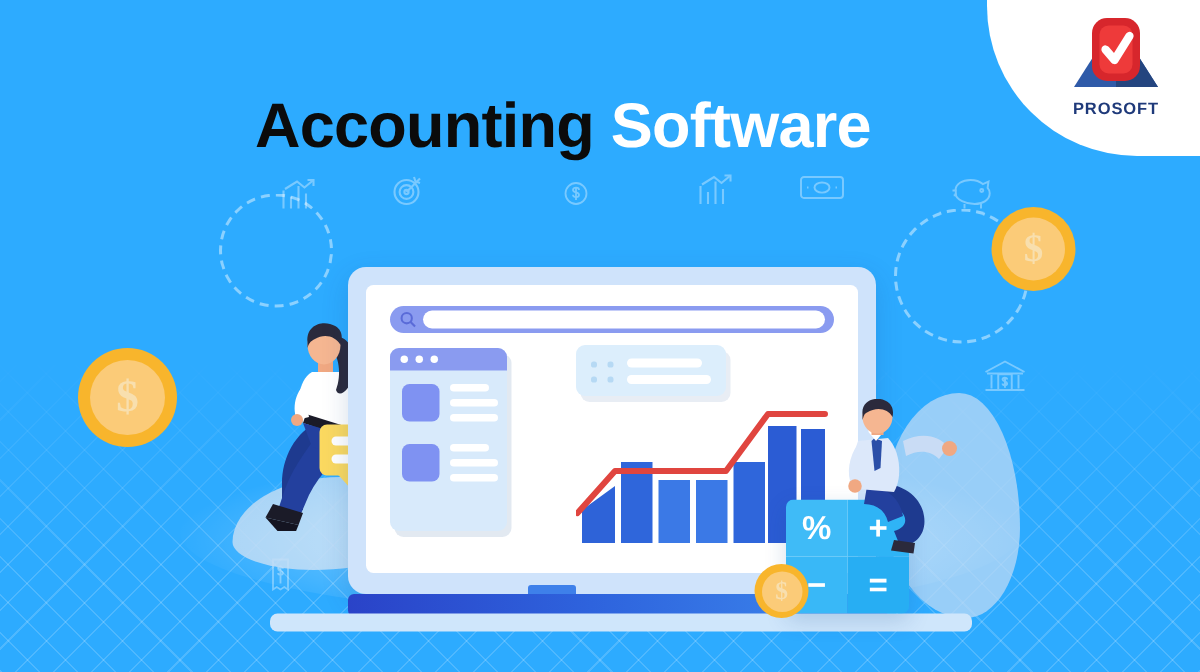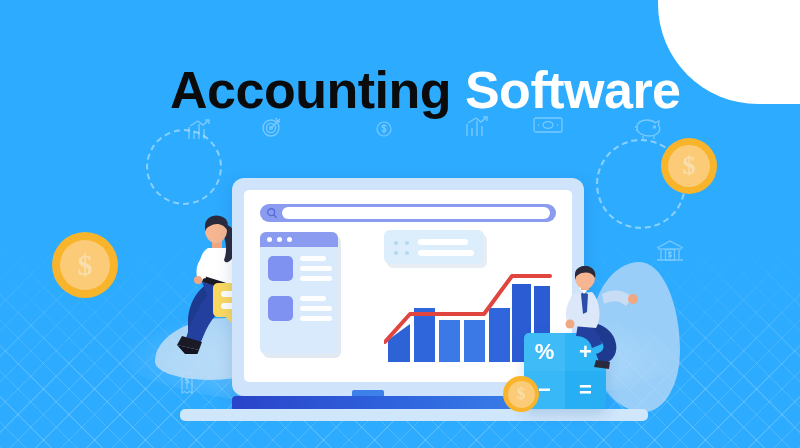--- a/index.html
+++ b/index.html
@@ -39,7 +39,7 @@
   
   .title{
     position:absolute;left:170px;top:60px;
-    font-size:52px;font-weight:bold;letter-spacing:-0.5px;
+    font-size:42px;font-weight:bold;letter-spacing:-0.5px;
     white-space:nowrap;
   }
   .title .w1{color:#0B0B0B;}

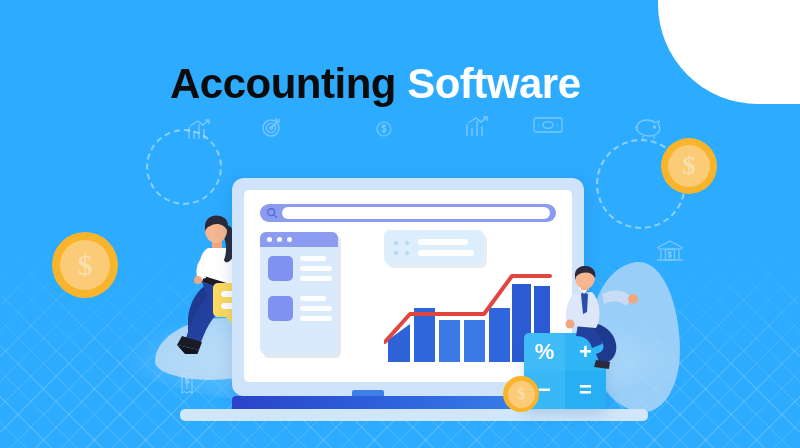--- a/index.html
+++ b/index.html
@@ -218,6 +218,16 @@
   </div>
 
   <div class="logo-corner"></div>
+  <div class="logo-wrap">
+    <svg style="position:absolute;left:16px;top:0;" width="64" height="58" viewBox="0 0 64 58">
+      <path d="M32 6 L60 50 H4 Z" fill="#2F5AA8"></path>
+      <path d="M32 6 L60 50 H32 Z" fill="#24457F"></path>
+      <rect x="16" y="4" width="32" height="42" rx="10" fill="#D7262C"></rect>
+      <rect x="21" y="9" width="22" height="32" rx="6" fill="#EE3A3A"></rect>
+      <path d="M25 25 l6 7 l10 -16" stroke="#ffffff" stroke-width="5.5" fill="none" stroke-linecap="round" stroke-linejoin="round"></path>
+    </svg>
+    <div class="logo-text">PROSOFT</div>
+  </div>
 
   <div class="coin" style="left:52px;top:232px;width:66px;height:66px;">
     <div class="inner" style="width:50px;height:50px;font-size:30px;">$</div>

